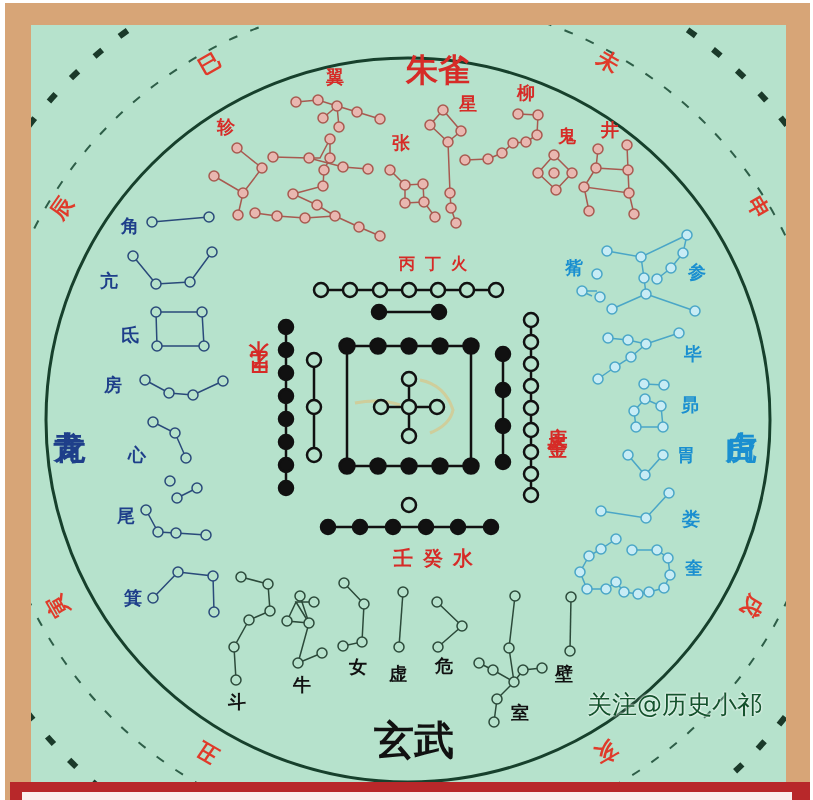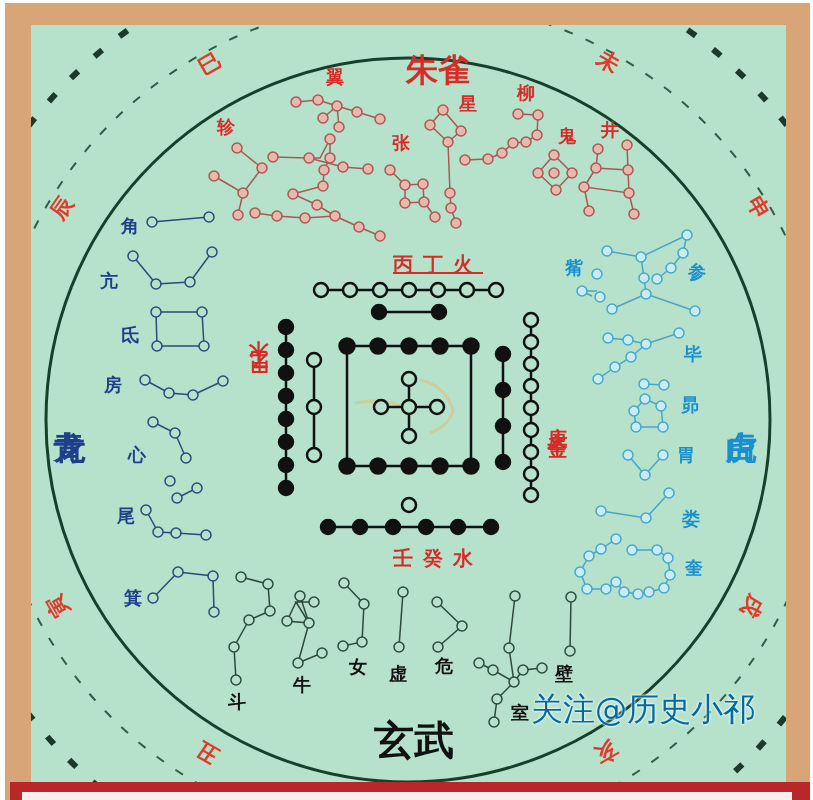--- a/index.html
+++ b/index.html
@@ -385,7 +385,7 @@
 <div class="lbl branch" style="left:208px;top:752px;transform:translate(-50%,-50%) rotate(-150deg);">丑</div>
 <div class="lbl branch" style="left:606px;top:752px;transform:translate(-50%,-50%) rotate(150deg);">亥</div>
 
-<div class="lbl red" style="left:438px;top:264px;font-size:20px;letter-spacing:10px;text-decoration:underline;">丙丁火</div>
+<div class="lbl red" style="left:438px;top:264px;font-size:16px;letter-spacing:10px;">丙丁火</div>
 <div class="lbl red" style="left:258px;top:380px;font-size:20px;writing-mode:vertical-rl;transform:translate(-50%,-50%) rotate(180deg);letter-spacing:6px;">甲乙木</div>
 <div class="lbl red" style="left:558px;top:420px;font-size:20px;writing-mode:vertical-rl;transform:translate(-50%,-50%);letter-spacing:6px;">庚辛金</div>
 <div class="lbl red" style="left:438px;top:558px;font-size:20px;letter-spacing:10px;text-align:right;">壬癸水</div>

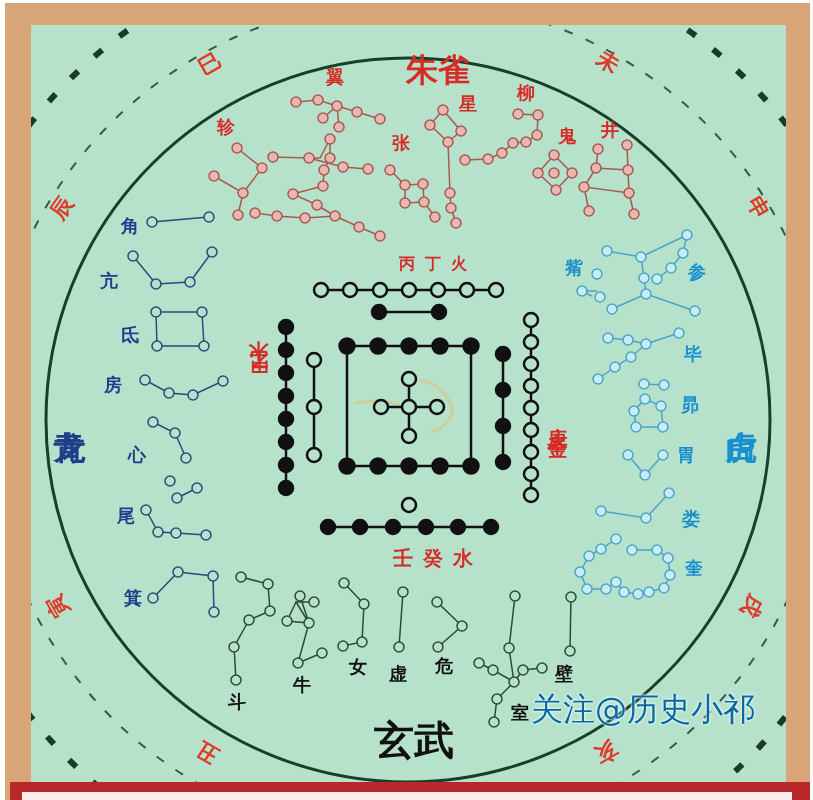--- a/index.html
+++ b/index.html
@@ -15,7 +15,7 @@
   .cyan { color:#1a8fd0; }
   .black { color:#111; }
   .branch { color:#e03a2a; font-size:22px; }
-  .watermark { position:absolute; left:531px; top:688px; font-size:32px; color:#0369a1; font-family:"DejaVu Sans", sans-serif; white-space:nowrap; text-shadow:0 0 3px #fff, 0 0 2px #fff; }
+  .watermark { position:absolute; left:587px; top:688px; font-size:25px; color:#14532d; font-family:"DejaVu Sans", sans-serif; white-space:nowrap; text-shadow:0 0 3px #fff, 0 0 2px #fff; }
 </style>
 </head>
 <body>

